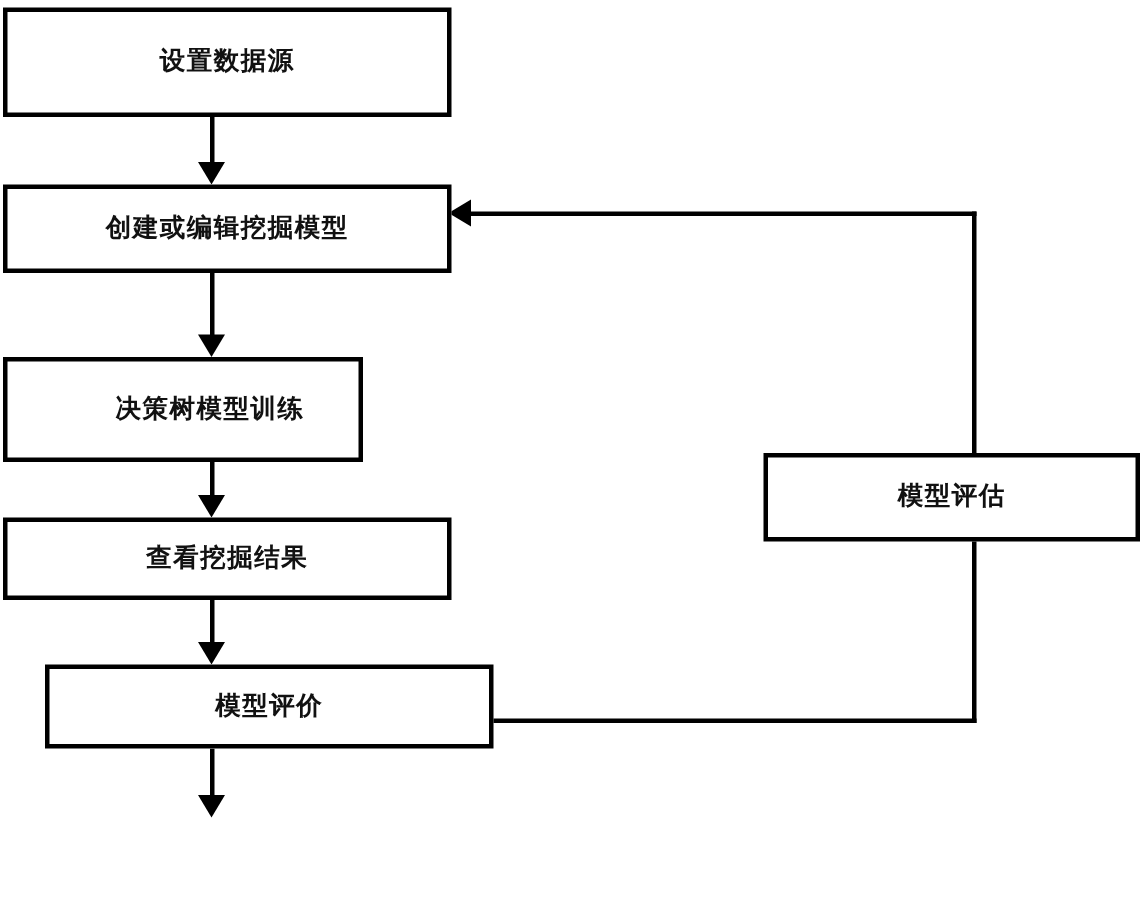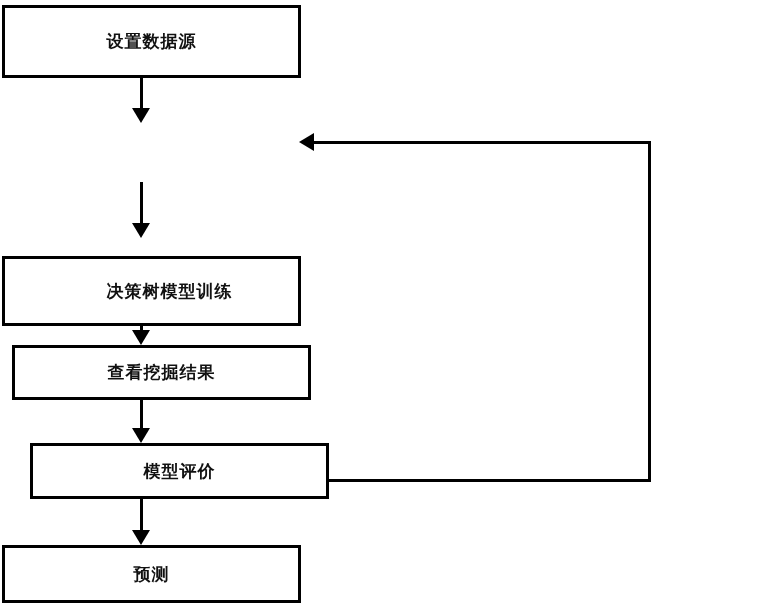--- a/index.html
+++ b/index.html
@@ -91,6 +91,9 @@
     <span class="node-label">设置数据源</span>
   </div>
 
+  <div class="node" style="left:2px; top:123px; width:299px; height:59px;">
+    <span class="node-label">创建或编辑挖掘模型</span>
+  </div>
 
   <div class="node" style="left:2px; top:256px; width:299px; height:70px;padding-left:36px;">
     <span class="node-label">决策树模型训练</span>

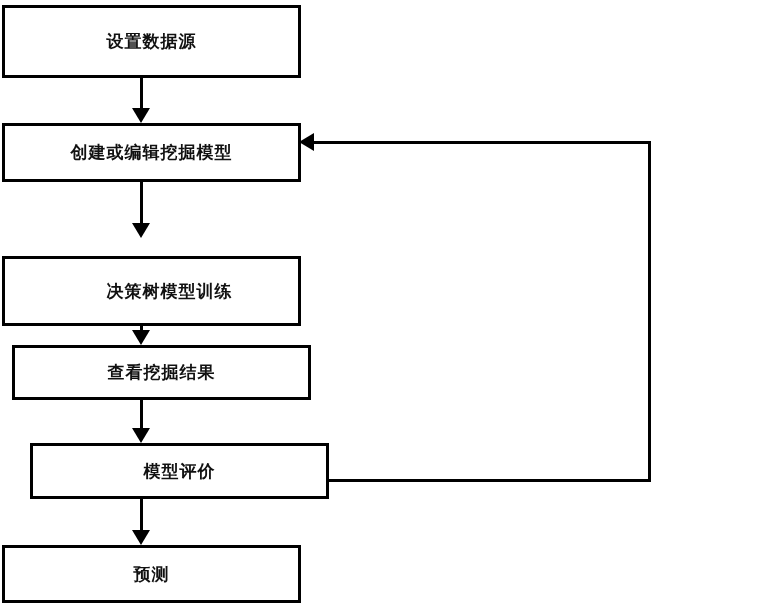--- a/index.html
+++ b/index.html
@@ -95,7 +95,7 @@
     <span class="node-label">创建或编辑挖掘模型</span>
   </div>
 
-  <div class="node" style="left:2px; top:256px; width:299px; height:70px;padding-left:36px;">
+  <div class="node" style="left:2px; top:238px; width:240px; height:70px;padding-left:36px;">
     <span class="node-label">决策树模型训练</span>
   </div>
 

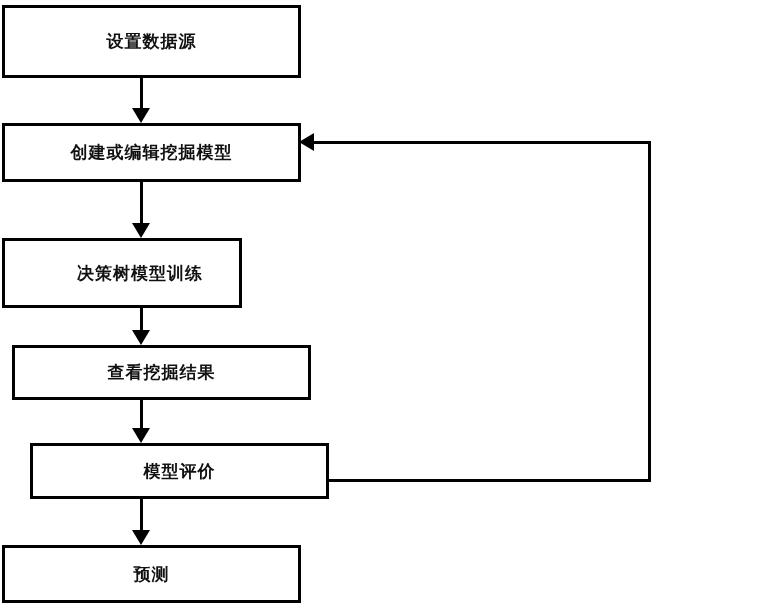--- a/index.html
+++ b/index.html
@@ -111,6 +111,9 @@
     <span class="node-label">预测</span>
   </div>
 
+  <div class="node" style="left:509px; top:302px; width:251px; height:59px;">
+    <span class="node-label">模型评估</span>
+  </div>
 
 </div>
 

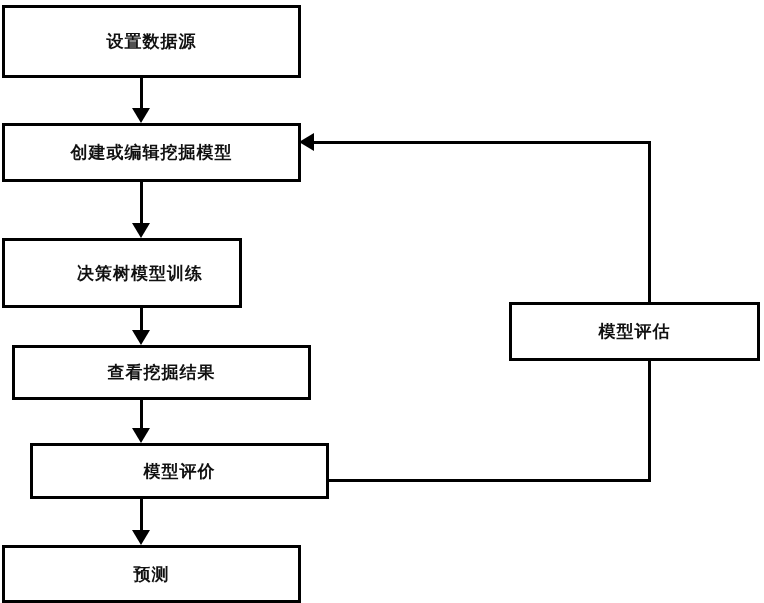--- a/index.html
+++ b/index.html
@@ -99,7 +99,7 @@
     <span class="node-label">决策树模型训练</span>
   </div>
 
-  <div class="node" style="left:12px; top:345px; width:299px; height:55px;">
+  <div class="node" style="left:2px; top:345px; width:299px; height:55px;">
     <span class="node-label">查看挖掘结果</span>
   </div>
 

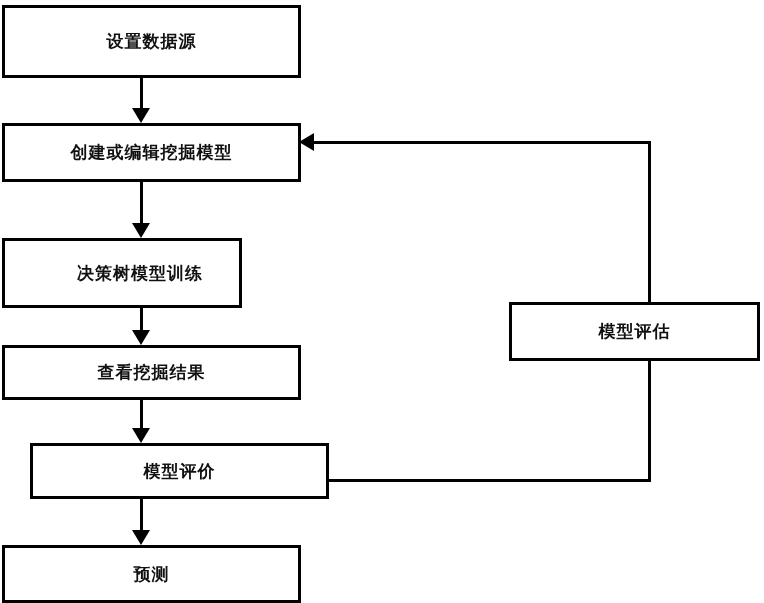--- a/index.html
+++ b/index.html
@@ -107,9 +107,6 @@
     <span class="node-label">模型评价</span>
   </div>
 
-  <div class="node" style="left:2px; top:545px; width:299px; height:58px;">
-    <span class="node-label">预测</span>
-  </div>
 
   <div class="node" style="left:509px; top:302px; width:251px; height:59px;">
     <span class="node-label">模型评估</span>

